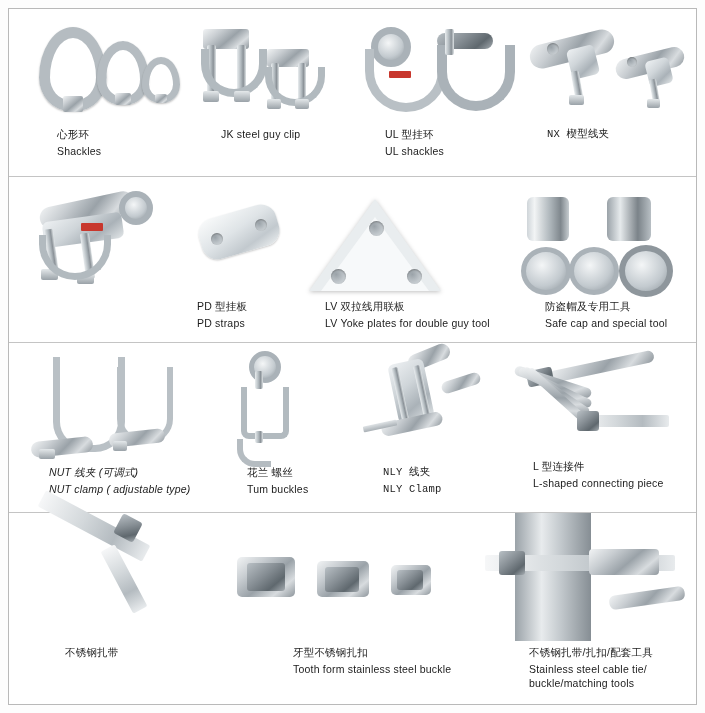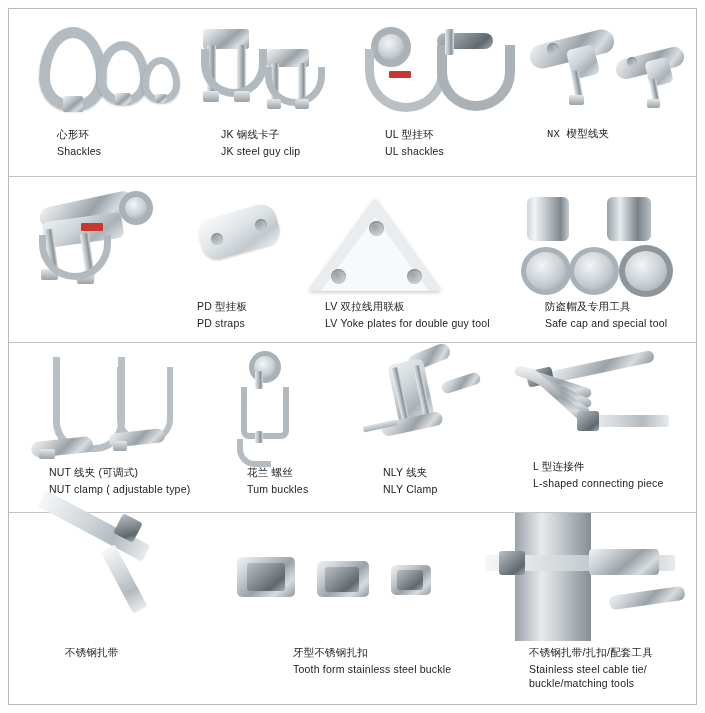--- a/index.html
+++ b/index.html
@@ -209,7 +209,6 @@
           <div class="nut" style="left:114px; top:90px; width:14px; height:10px;"></div>
         </div>
         <div class="caption" style="left:24px; top:118px; width:150px;">
-          <span class="cn">JK 钢线卡子</span>
           <span class="en">JK steel guy clip</span>
         </div>
       </div>

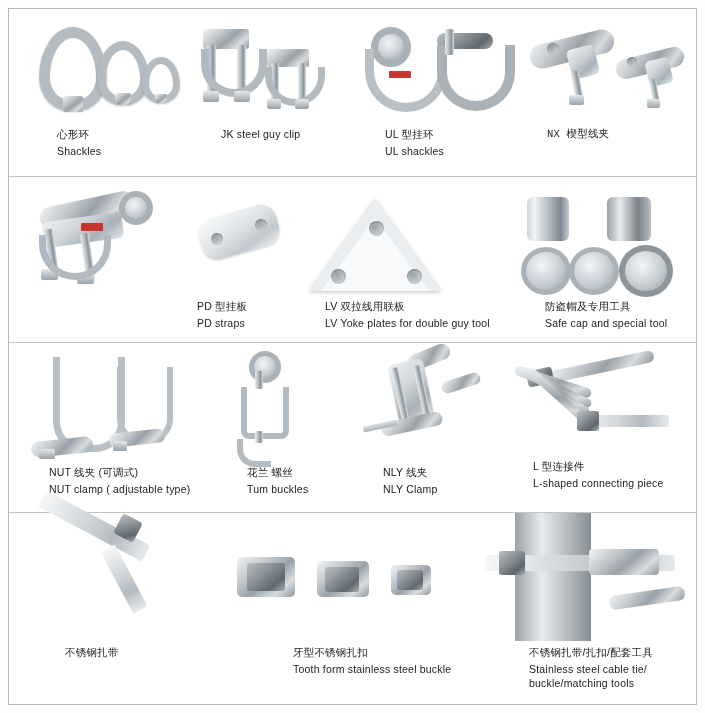--- a/index.html
+++ b/index.html
@@ -321,7 +321,7 @@
           <div class="nut" style="left:30px; top:106px; width:16px; height:10px;"></div>
           <div class="nut" style="left:104px; top:98px; width:14px; height:10px;"></div>
         </div>
-        <div class="caption" style="left:24px; top:122px; width:190px;">
+        <div class="caption" style="left:24px; top:122px; width:190px;font-style:italic;">
           <span class="cn">NUT 线夹 (可调式)</span>
           <span class="en">NUT clamp ( adjustable type)</span>
         </div>

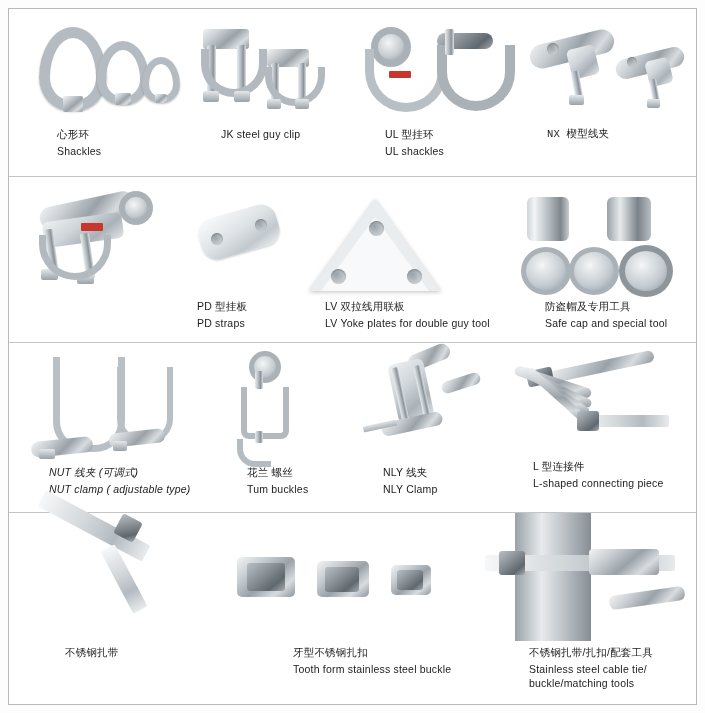--- a/index.html
+++ b/index.html
@@ -343,7 +343,7 @@
         </div>
       </div>
 
-      <div class="cell" style="left:336px; top:0; width:152px; height:170px;">
+      <div class="cell" style="left:336px; top:0; width:152px; height:170px;font-family:Liberation Mono, monospace;">
         <div class="art" style="left:0; top:0; width:152px; height:122px;">
           <div class="bar metal" style="left:62px; top:6px; width:44px; height:16px; transform:rotate(-22deg); border-radius:8px;"></div>
           <div class="bar metal-soft" style="left:48px; top:18px; width:36px; height:60px; transform:rotate(-12deg); border-radius:6px;"></div>

